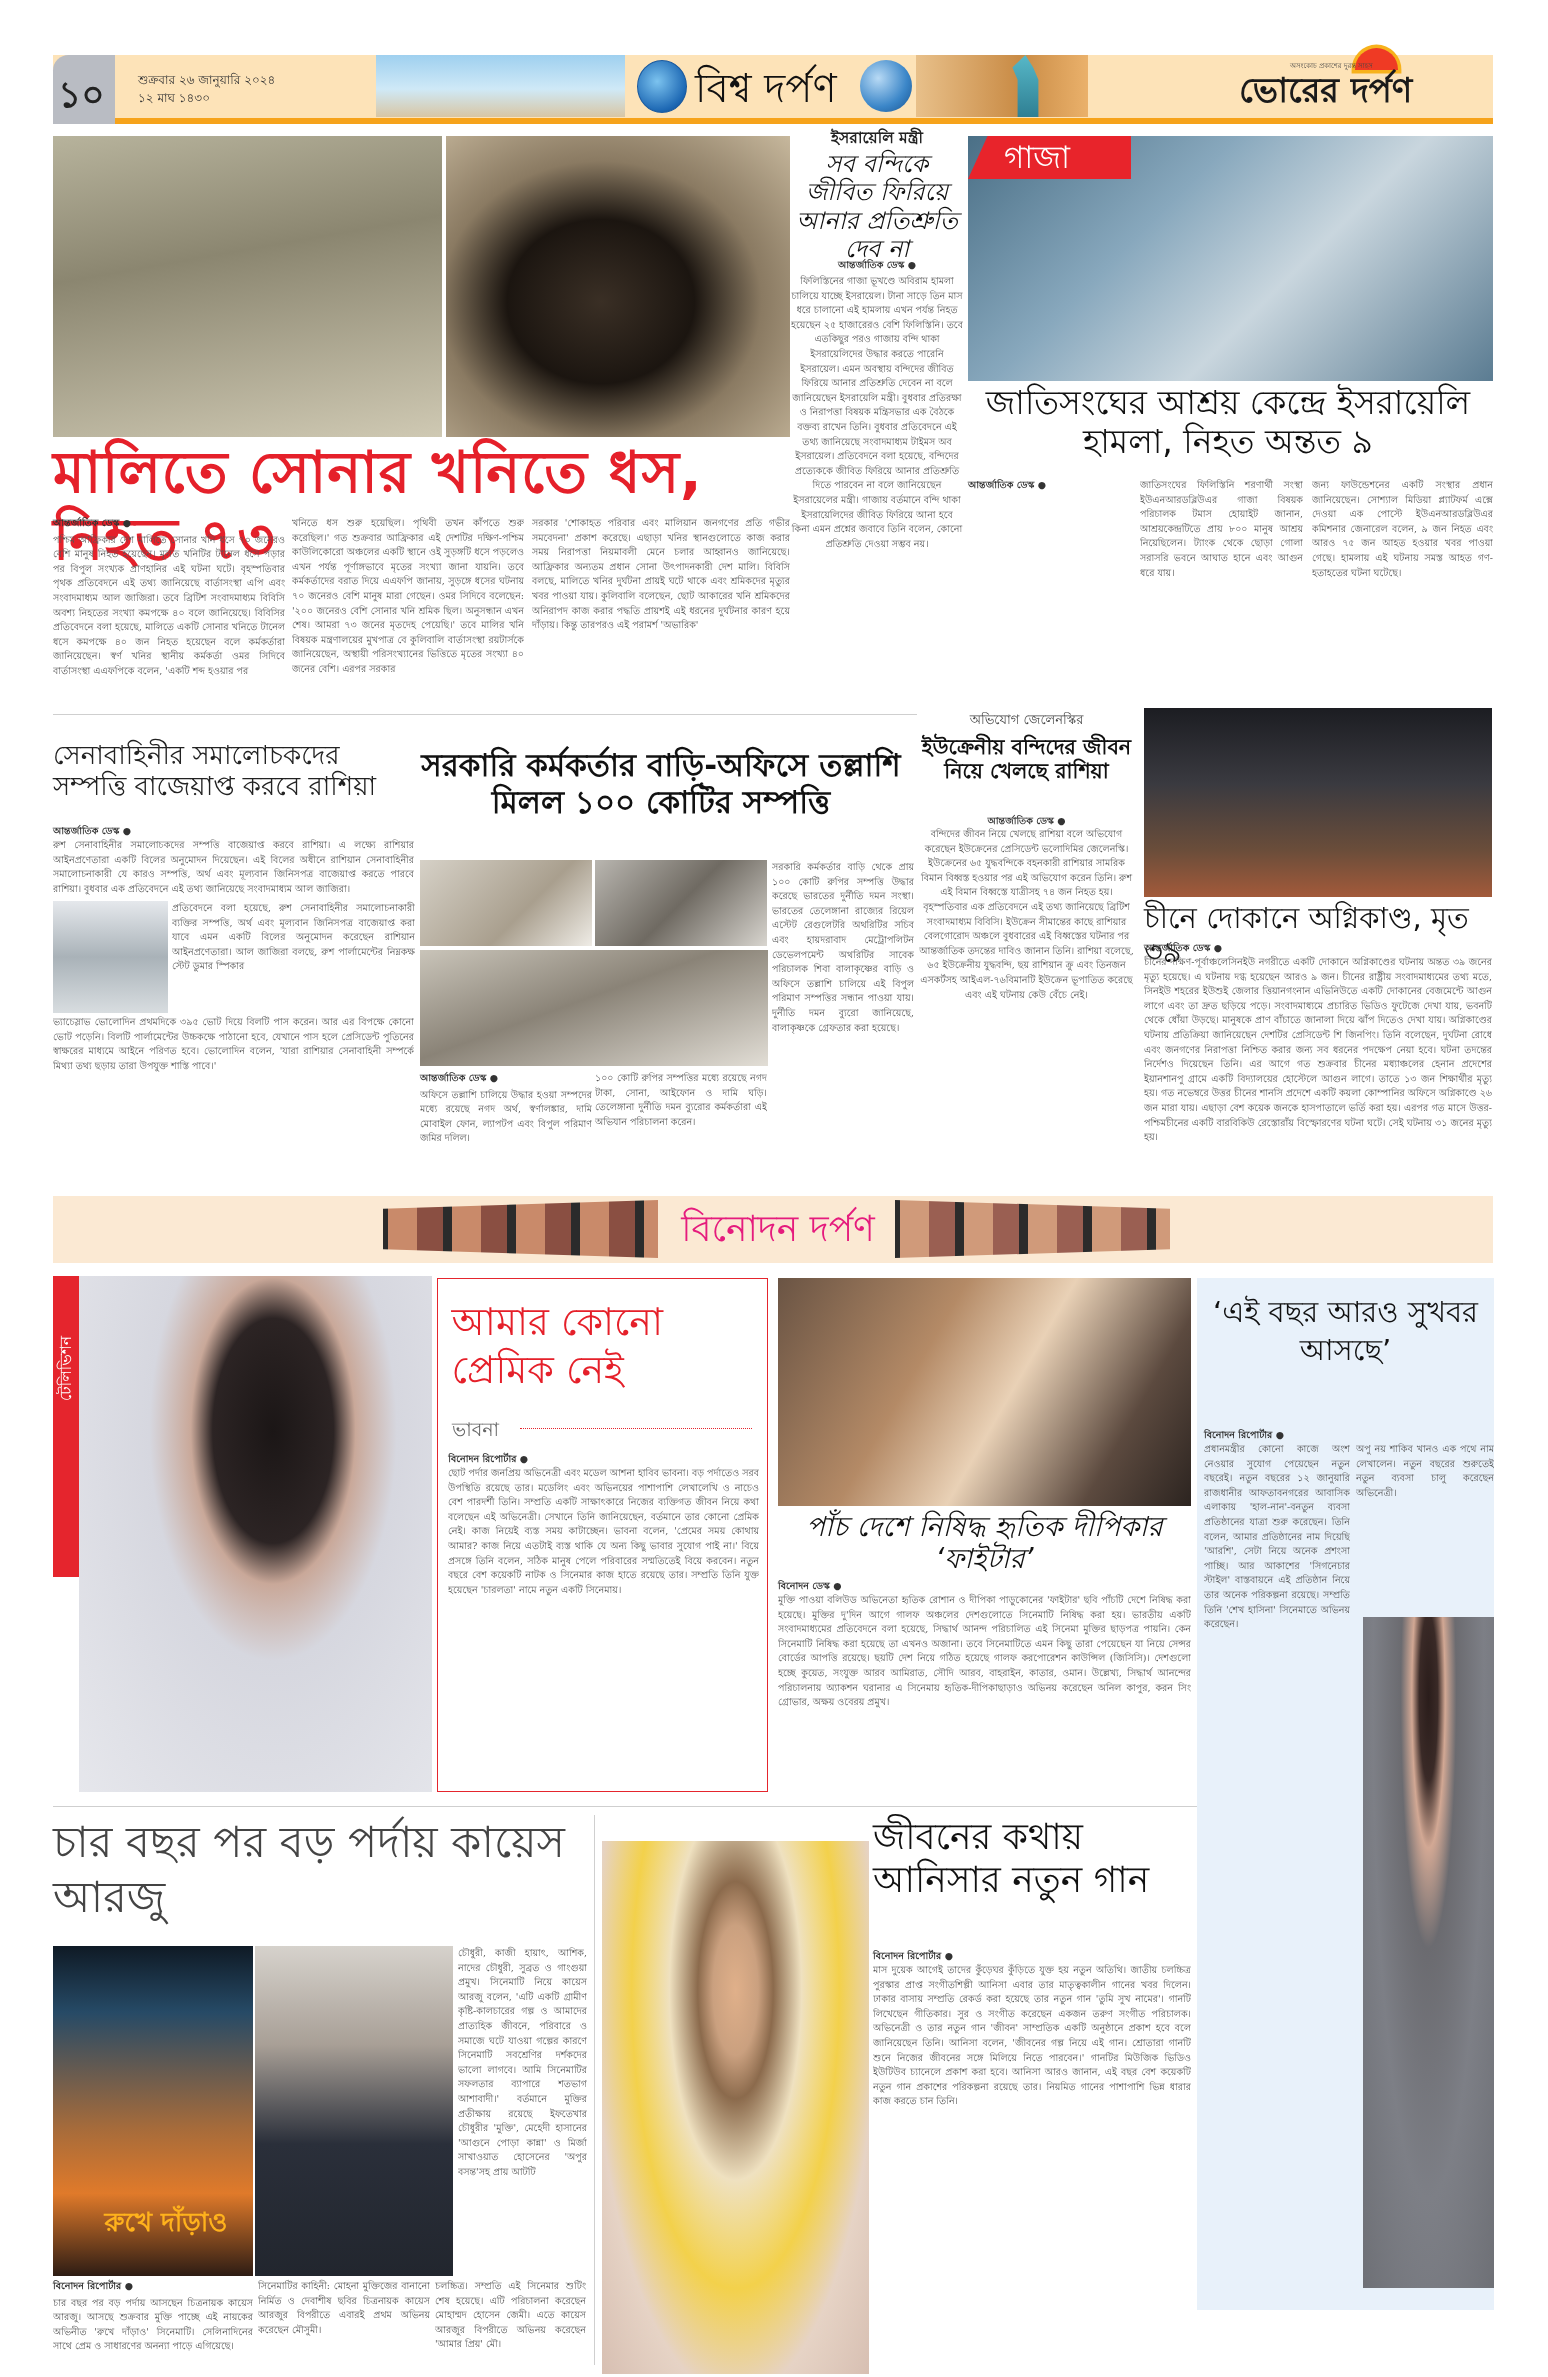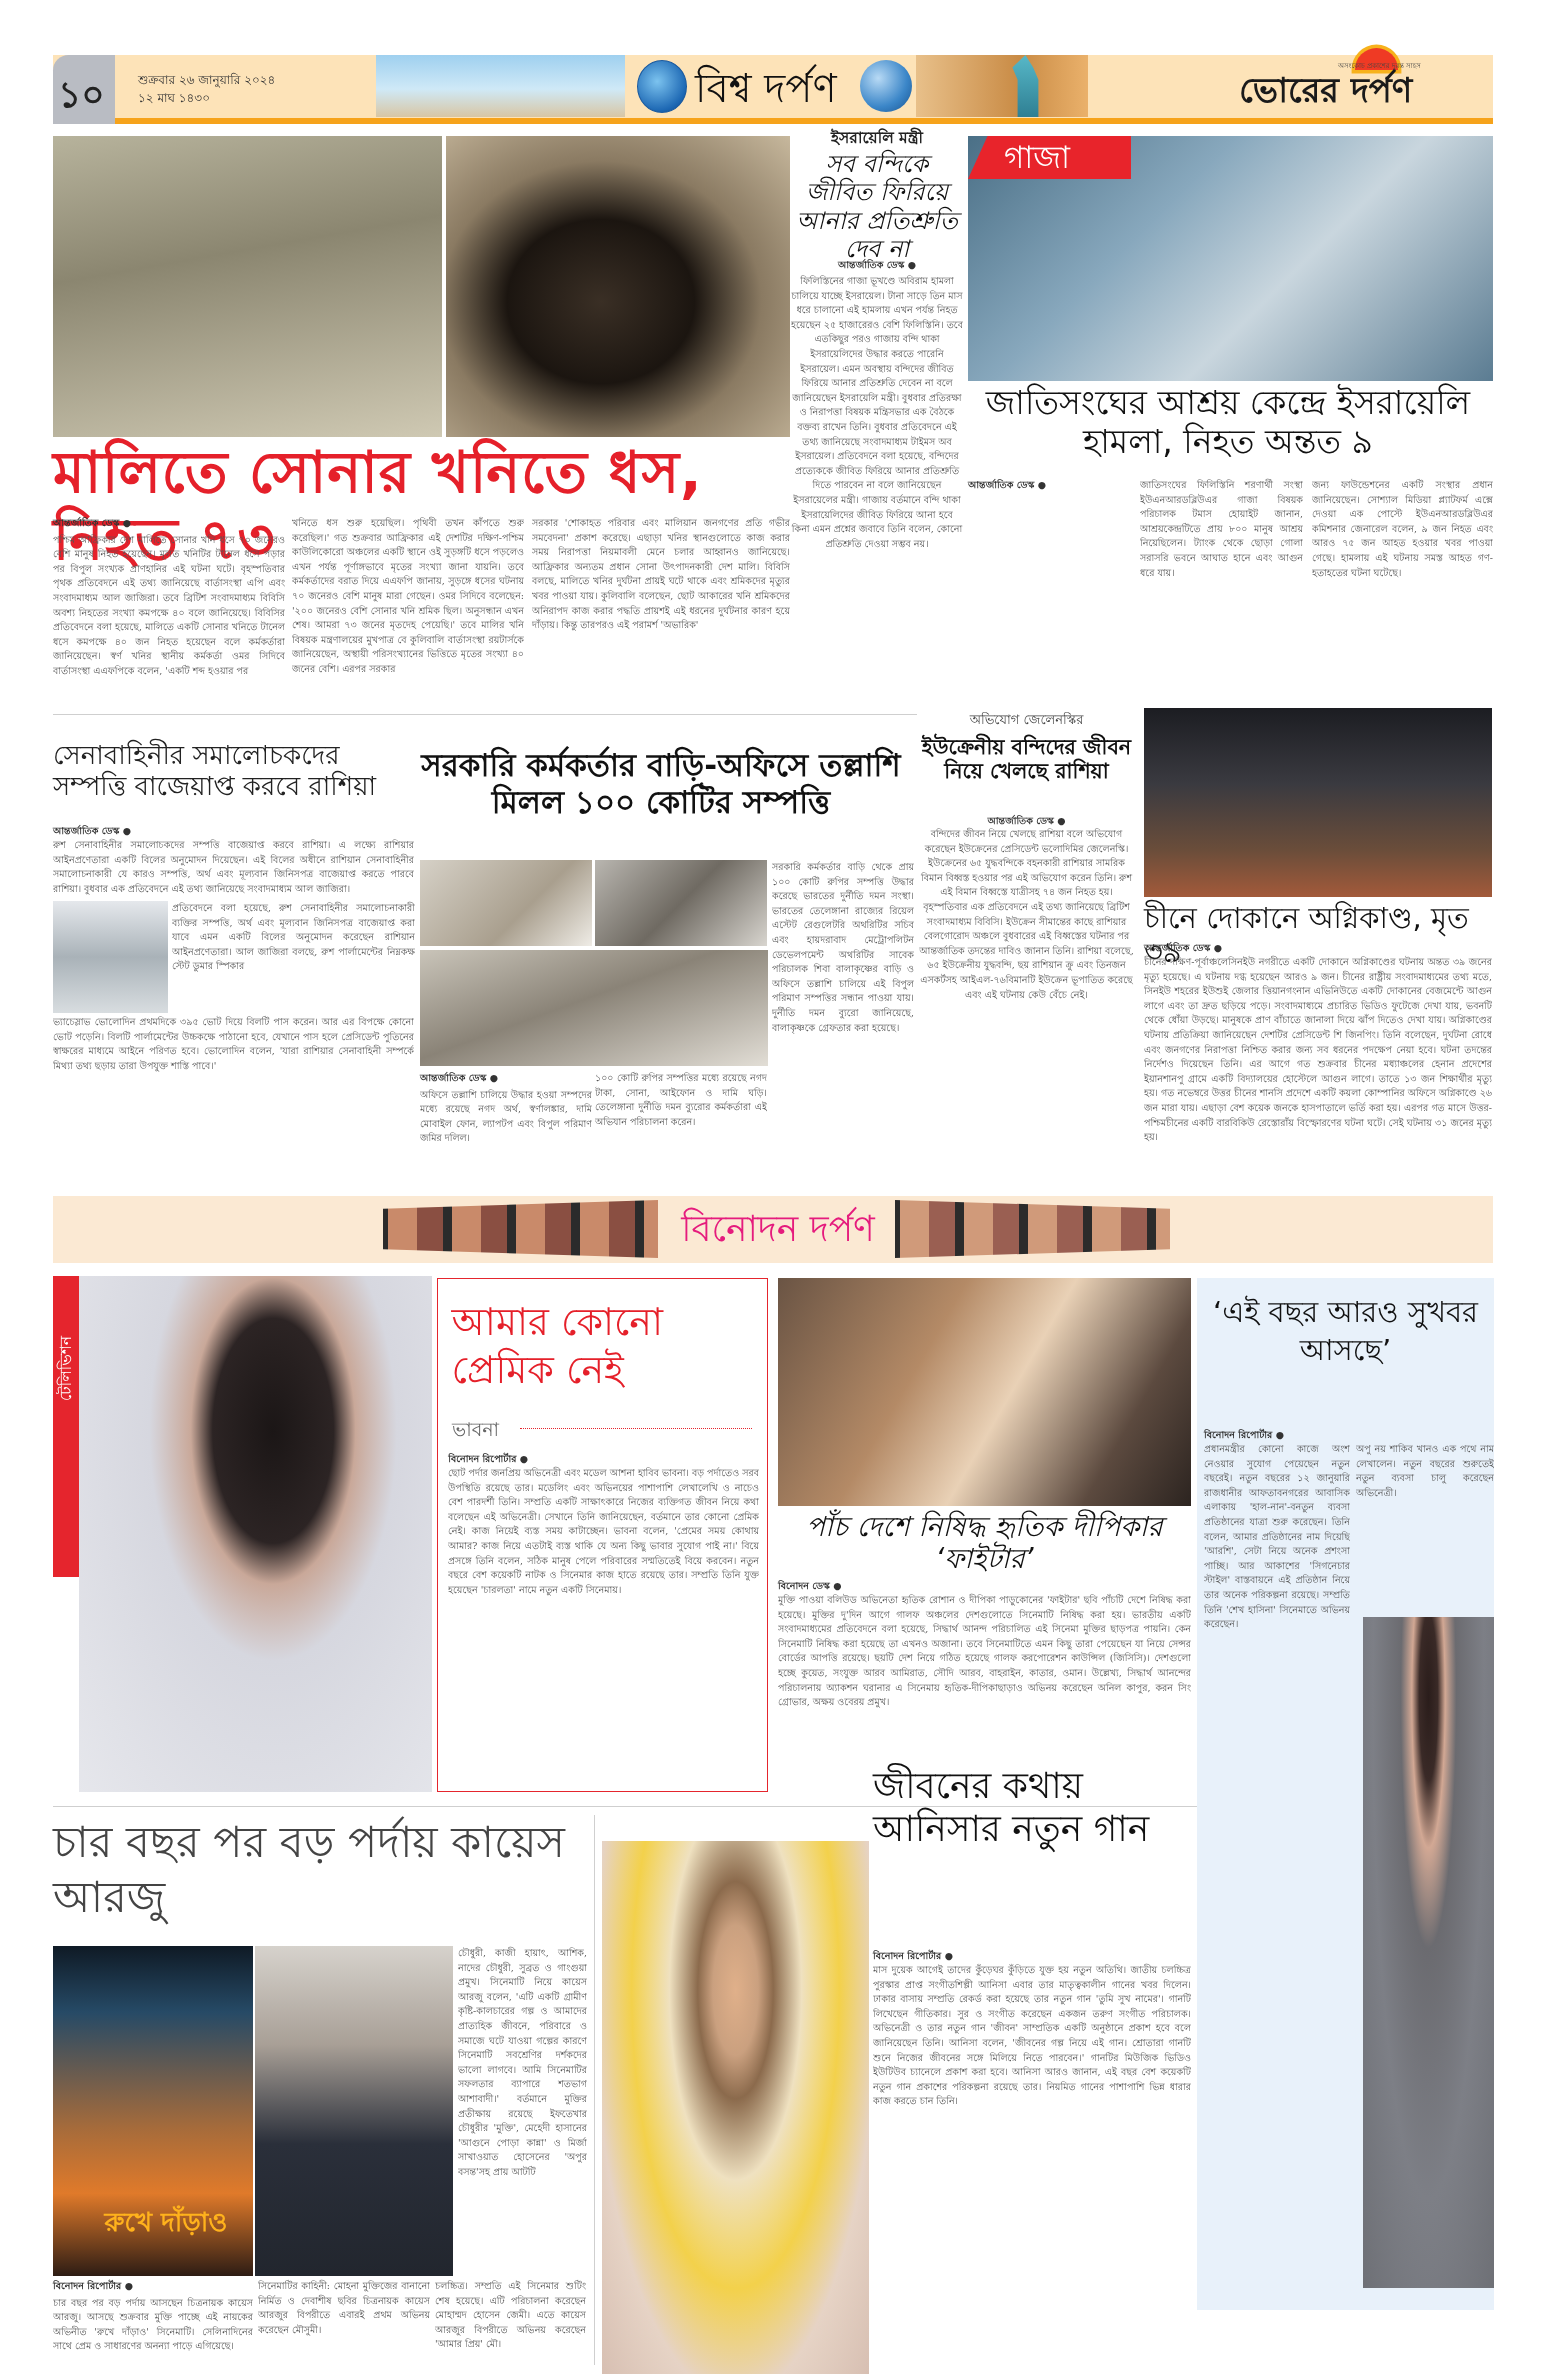--- a/index.html
+++ b/index.html
@@ -26,7 +26,7 @@
   .mast-img2 { left: 916px; top: 55px; width: 172px; height: 62px; background: linear-gradient(90deg,#e8c08a,#c98b45 60%,#eab16b); }
   .statue { left: 1002px; top: 55px; width: 52px; height: 62px; background: linear-gradient(180deg,#57b8c8,#2f7f93); clip-path: polygon(30% 100%,30% 40%,20% 20%,45% 0,60% 20%,70% 40%,70% 100%); }
   .brand { left: 1239px; top: 64px; font-size: 34px; font-weight: bold; color: #1a1a1a; font-family: "DejaVu Sans", sans-serif; }
-  .brand-tag { left: 1338px; top: 60px; font-size: 6.9px; color: #444; }
+  .brand-tag { left: 1290px; top: 60px; font-size: 6.9px; color: #444; }
   .sun { left: 1355px; top: 48px; width: 43px; height: 21.5px; border-radius: 43px 43px 0 0; background: #ef3a24; box-shadow: 0 0 0 3.4px #f7b21c; }
 
   

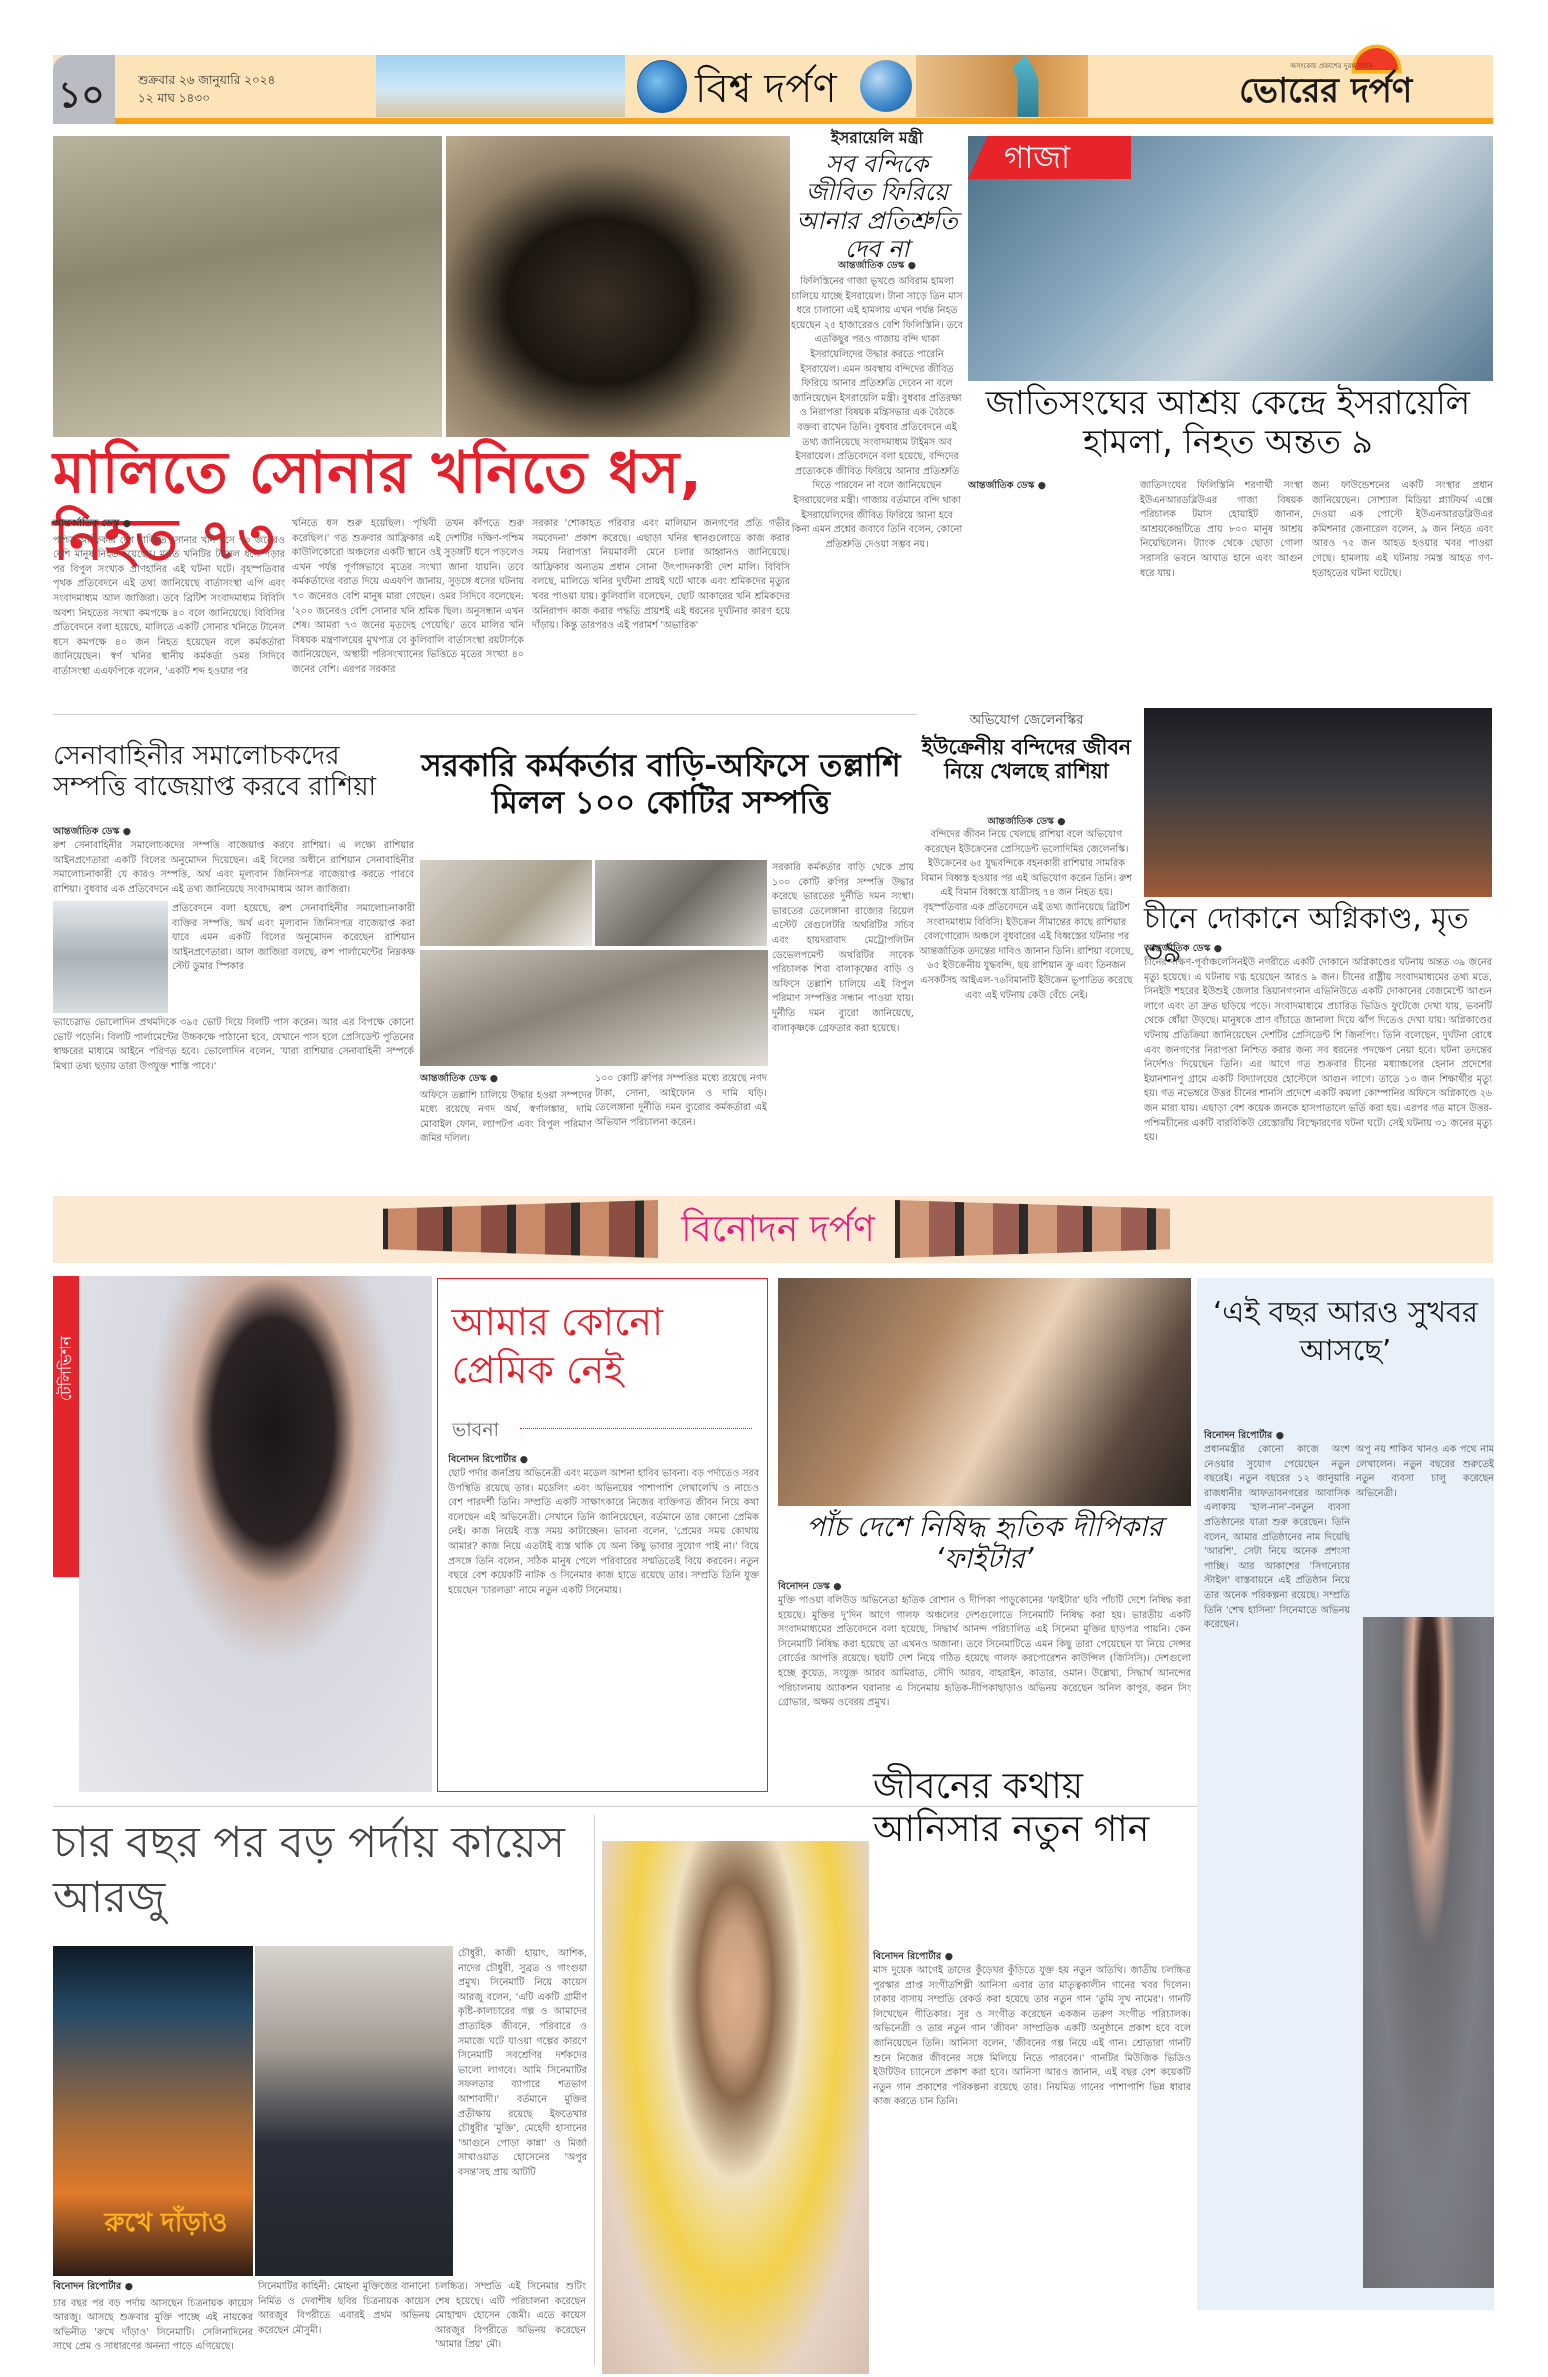--- a/index.html
+++ b/index.html
@@ -119,7 +119,7 @@
   .rule-kay { left: 594px; top: 1815px; height: 550px; }
 
   .ph-anisa { left: 602px; top: 1841px; width: 267px; height: 533px; background: radial-gradient(ellipse at 50% 28%, #e0b08a 0%, #caa07f 12%, #8b6a4c 20%, #efe1c0 35%, #f3d14b 55%, #e6d3c5 75%, #d7bfb2 100%); }
-  .anisa-hl { left: 873px; top: 1764px; width: 318px; font-size: 36px; line-height: 1.2; }
+  .anisa-hl { left: 873px; top: 1815px; width: 318px; font-size: 36px; line-height: 1.2; }
   .anisa-by { left: 873px; top: 1949px; }
   .anisa-body { left: 873px; top: 1963px; width: 318px; height: 409px; }
 </style>

